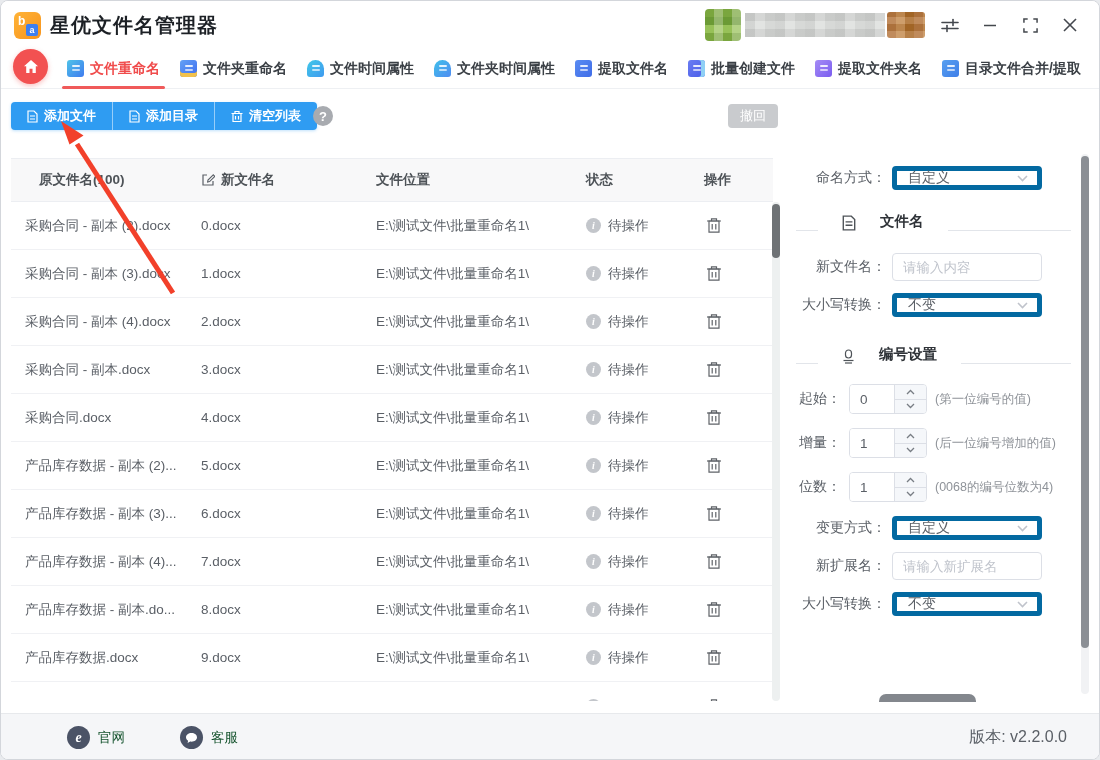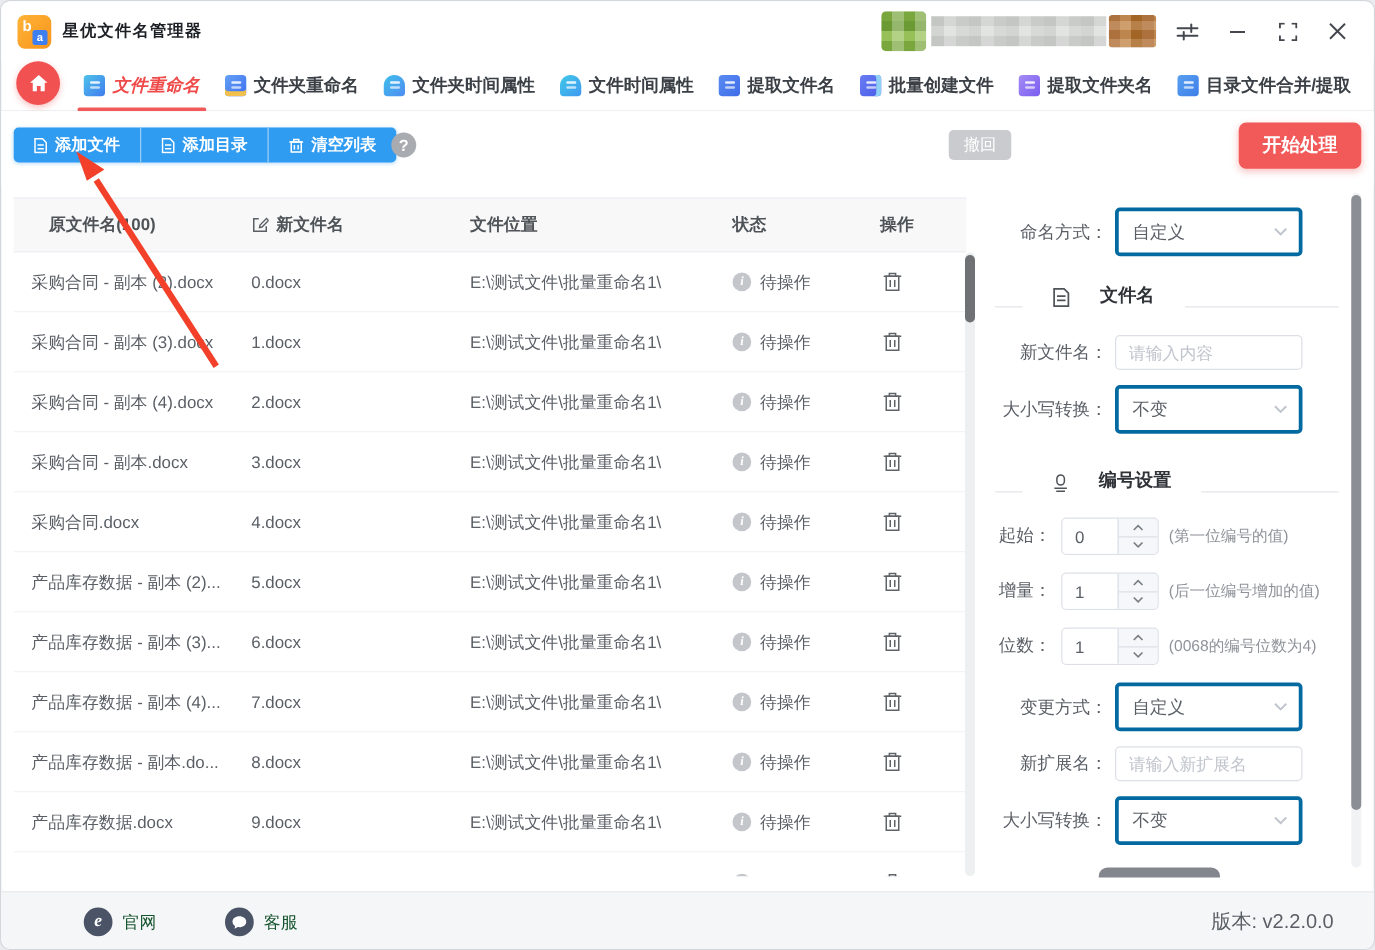--- a/index.html
+++ b/index.html
@@ -12,7 +12,7 @@
   .app-logo { position:relative; width:27px; height:27px; border-radius:6px; background:linear-gradient(135deg,#ffb337,#f7941d); margin-right:9px; flex-shrink:0; }
   .app-logo .b { position:absolute; left:4px; top:2px; color:#fff; font-size:12px; font-weight:700; }
   .app-logo .a { position:absolute; right:3px; bottom:3px; width:12px; height:12px; background:#3d7ff0; border-radius:2px; color:#fff; font-size:9px; font-weight:700; display:flex; align-items:center; justify-content:center; }
-  .app-title { font-size:13px; font-weight:700; color:#1c2025; letter-spacing:1px; }
+  .app-title { font-size:20px; font-weight:700; color:#1c2025; letter-spacing:1px; }
   .tb-right { margin-left:auto; display:flex; align-items:center; }
   .blur-avatar { width:36px; height:32px; border-radius:4px;
     background: repeating-linear-gradient(90deg, rgba(255,255,255,0) 0 9px, rgba(255,255,255,.28) 9px 18px),

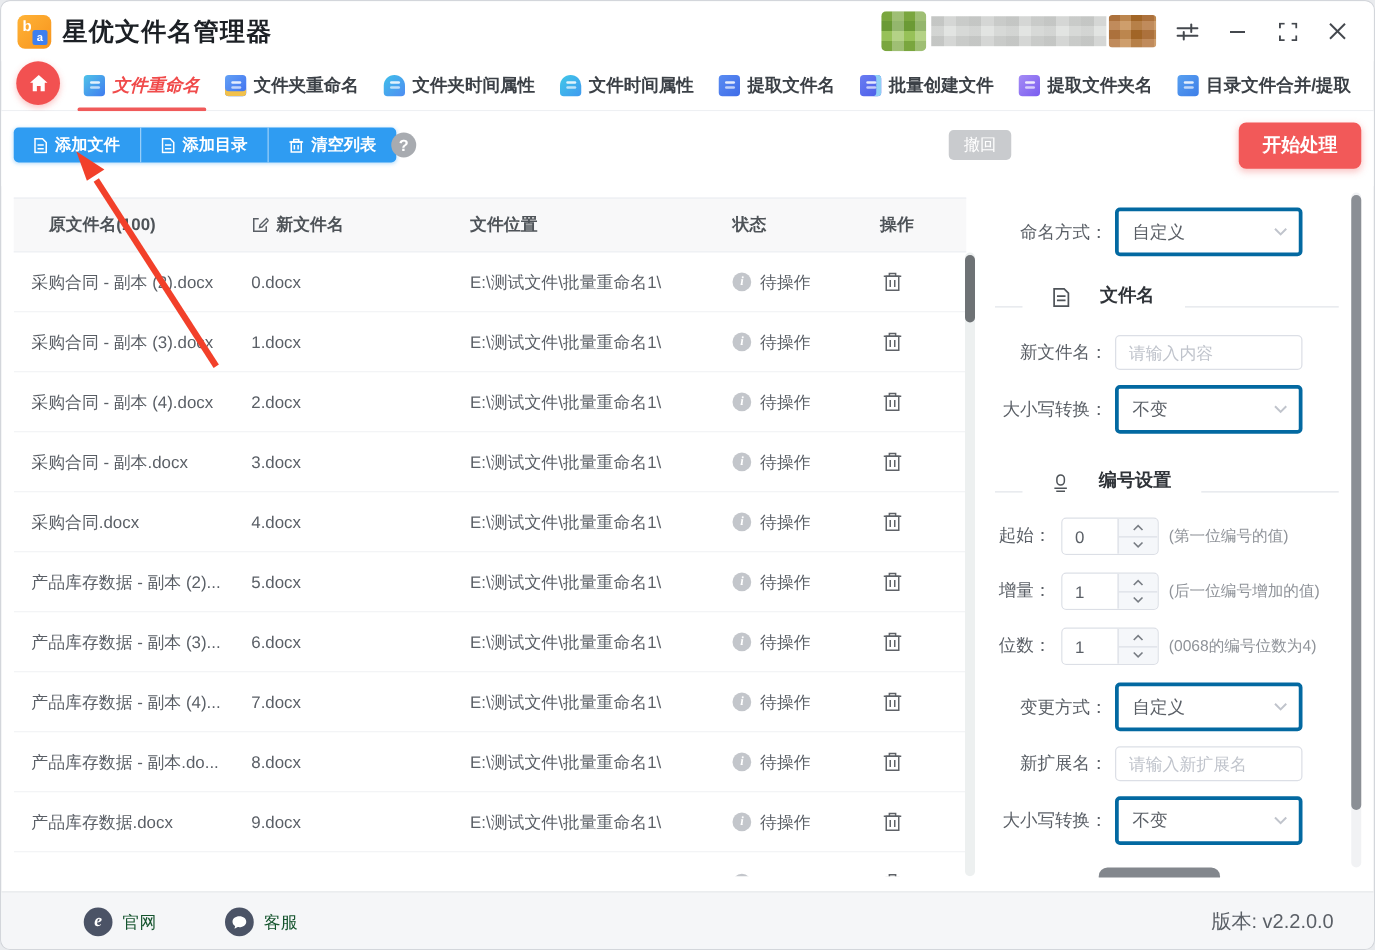--- a/index.html
+++ b/index.html
@@ -30,7 +30,7 @@
   .tabbar { position:relative; height:40px; display:flex; align-items:stretch; padding-left:66px; border-bottom:1px solid #eef0f3; white-space:nowrap; }
   .home-btn { position:absolute; left:12px; top:0px; width:35px; height:35px; border-radius:50%; background:#f25151; display:flex; align-items:center; justify-content:center; cursor:pointer; box-shadow:0 2px 5px rgba(242,81,81,.35); }
   .tab { display:flex; align-items:center; gap:6px; margin-right:20px; font-size:14px; font-weight:600; color:#3b4046; position:relative; cursor:pointer; }
-  .tab.active { color:#f04b4b;font-style:italic; }
+  .tab.active { color:#f04b4b; }
   .tab.active::after { content:""; position:absolute; left:-5px; right:-5px; bottom:-1px; height:3px; border-radius:2px; background:#f05a5a; }
   .tab-icon { width:17px; height:17px; border-radius:3px; flex-shrink:0; }
   .tab-icon::after { content:""; display:block; width:8px; height:2px; margin:5px auto 0; border-radius:1px; background:rgba(255,255,255,.85); box-shadow:0 4px 0 rgba(255,255,255,.65); }

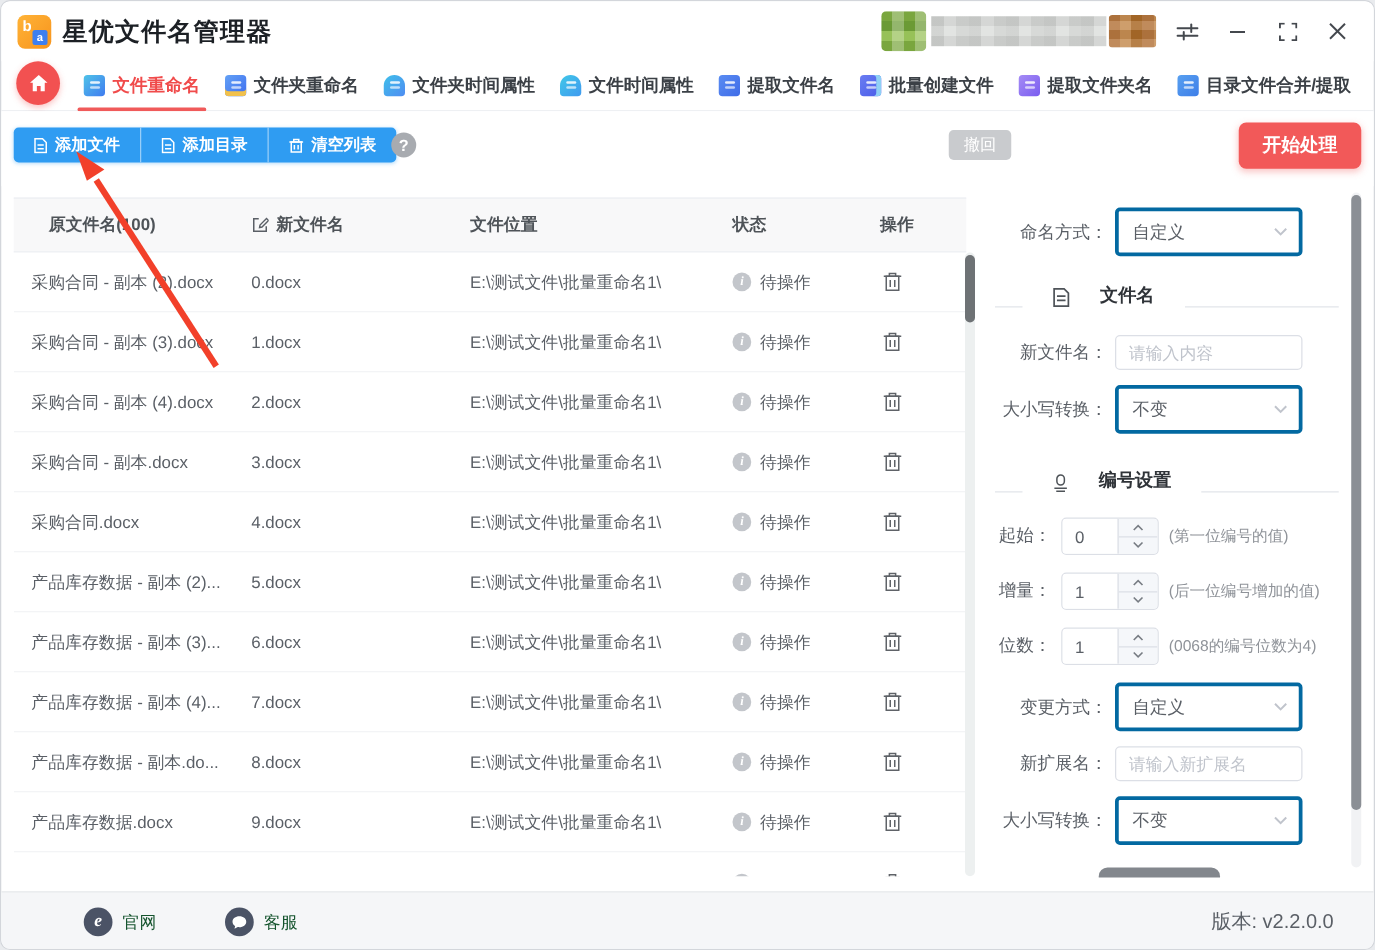--- a/index.html
+++ b/index.html
@@ -168,12 +168,12 @@
     <span class="tab-label">文件夹重命名</span>
   </div>
         <div class="tab">
+    <span class="tab-icon file-time-icon"></span>
+    <span class="tab-label">文件时间属性</span>
+  </div>
+        <div class="tab">
     <span class="tab-icon folder-time-icon"></span>
     <span class="tab-label">文件夹时间属性</span>
-  </div>
-        <div class="tab">
-    <span class="tab-icon file-time-icon"></span>
-    <span class="tab-label">文件时间属性</span>
   </div>
         <div class="tab">
     <span class="tab-icon extract-filename-icon"></span>

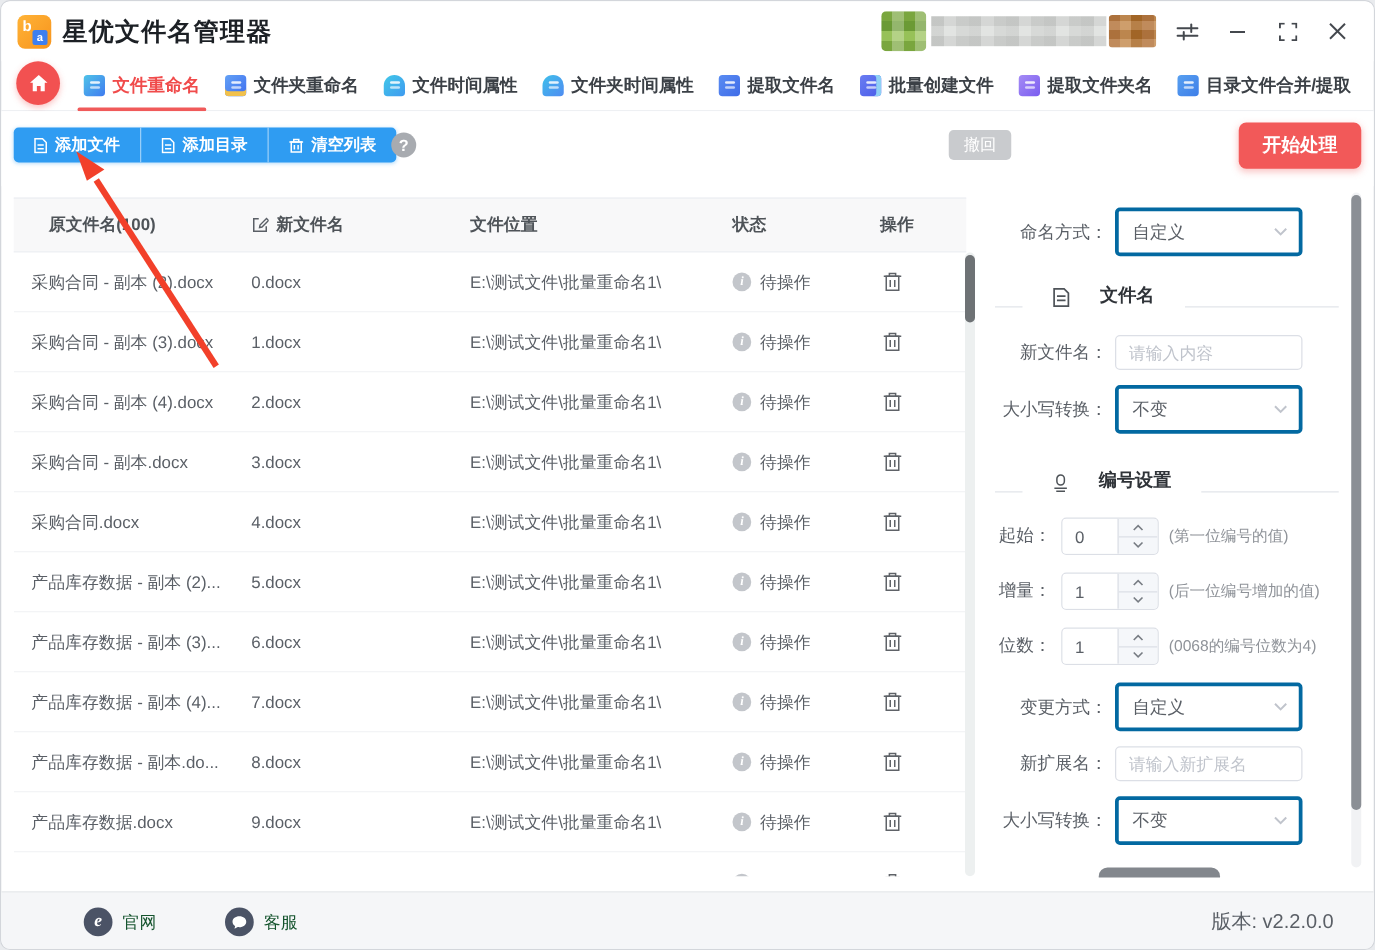--- a/index.html
+++ b/index.html
@@ -49,7 +49,7 @@
   .tool-btn { display:flex; align-items:center; gap:6px; color:#fff; font-size:13px; font-weight:600; padding:0 16px; height:28px; border-right:1px solid rgba(255,255,255,.5); cursor:pointer; background:transparent; }
   .tool-btn:last-child { border-right:none; }
   .help-circle { position:absolute; left:312px; top:17px; width:20px; height:20px; border-radius:50%; background:#a8abb0; color:#fff; font-size:13px; font-weight:700; display:flex; align-items:center; justify-content:center; cursor:pointer; }
-  .undo-btn { position:absolute; left:758px; top:15px; width:50px; height:24px; border-radius:4px; background:#c9cbce; color:#fff; font-size:13px; display:flex; align-items:center; justify-content:center; cursor:not-allowed; }
+  .undo-btn { position:absolute; left:727px; top:15px; width:50px; height:24px; border-radius:4px; background:#c9cbce; color:#fff; font-size:13px; display:flex; align-items:center; justify-content:center; cursor:not-allowed; }
   .start-btn { position:absolute; right:10px; top:9px; width:98px; height:37px; border-radius:6px; background:#f25959; color:#fff; font-size:15px; font-weight:600; display:flex; align-items:center; justify-content:center; cursor:pointer; box-shadow:0 2px 6px rgba(242,89,89,.35); }
 
   

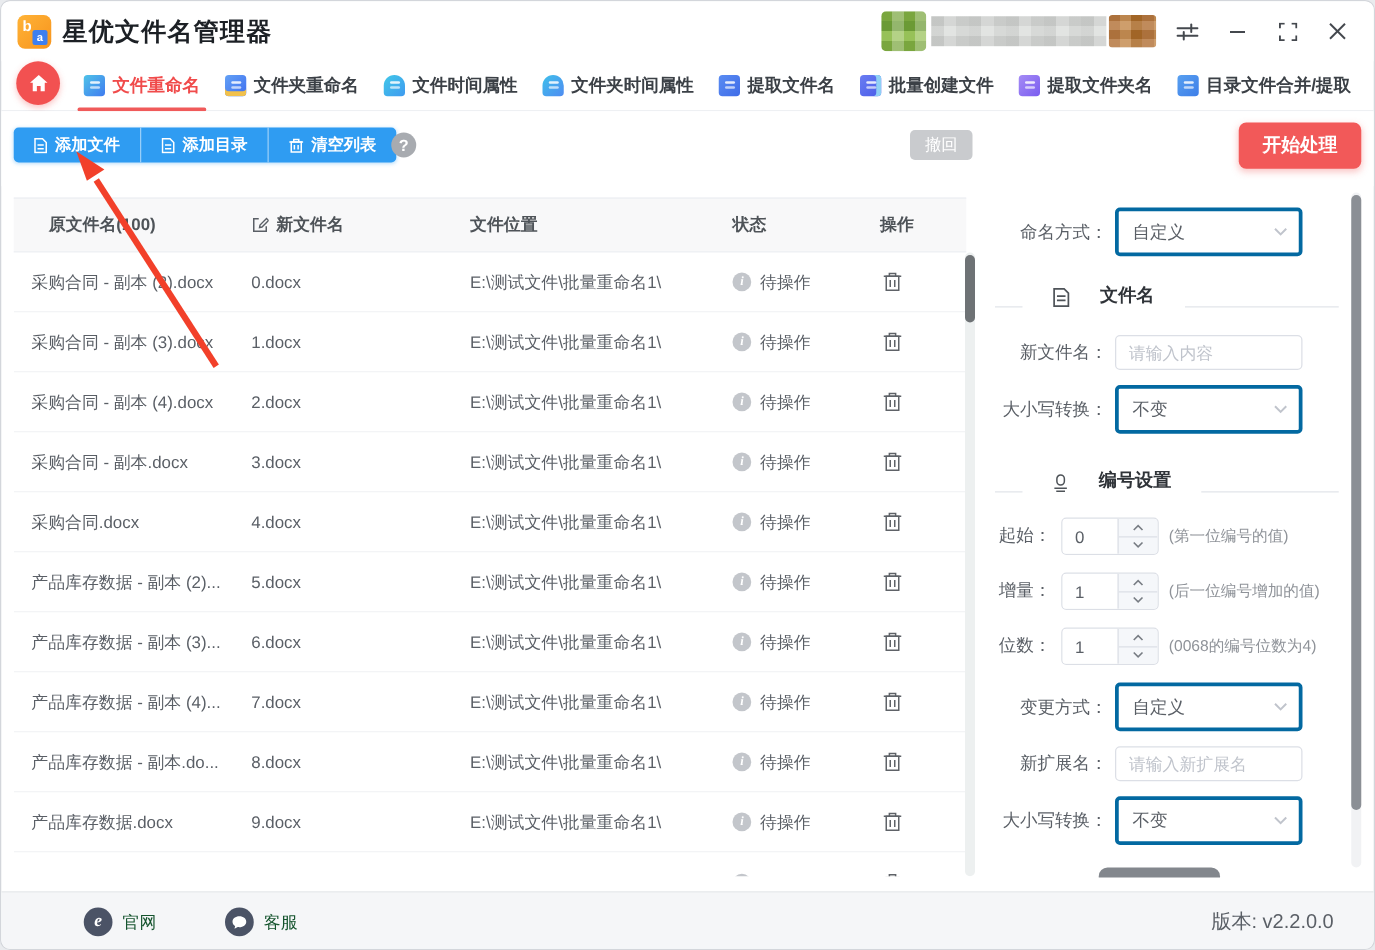--- a/index.html
+++ b/index.html
@@ -227,7 +227,6 @@
         <span>?</span>
       </div>
     <div class="undo-btn">撤回</div>
-    <div class="start-btn">开始处理</div>
   </div>
 
   <div class="main">

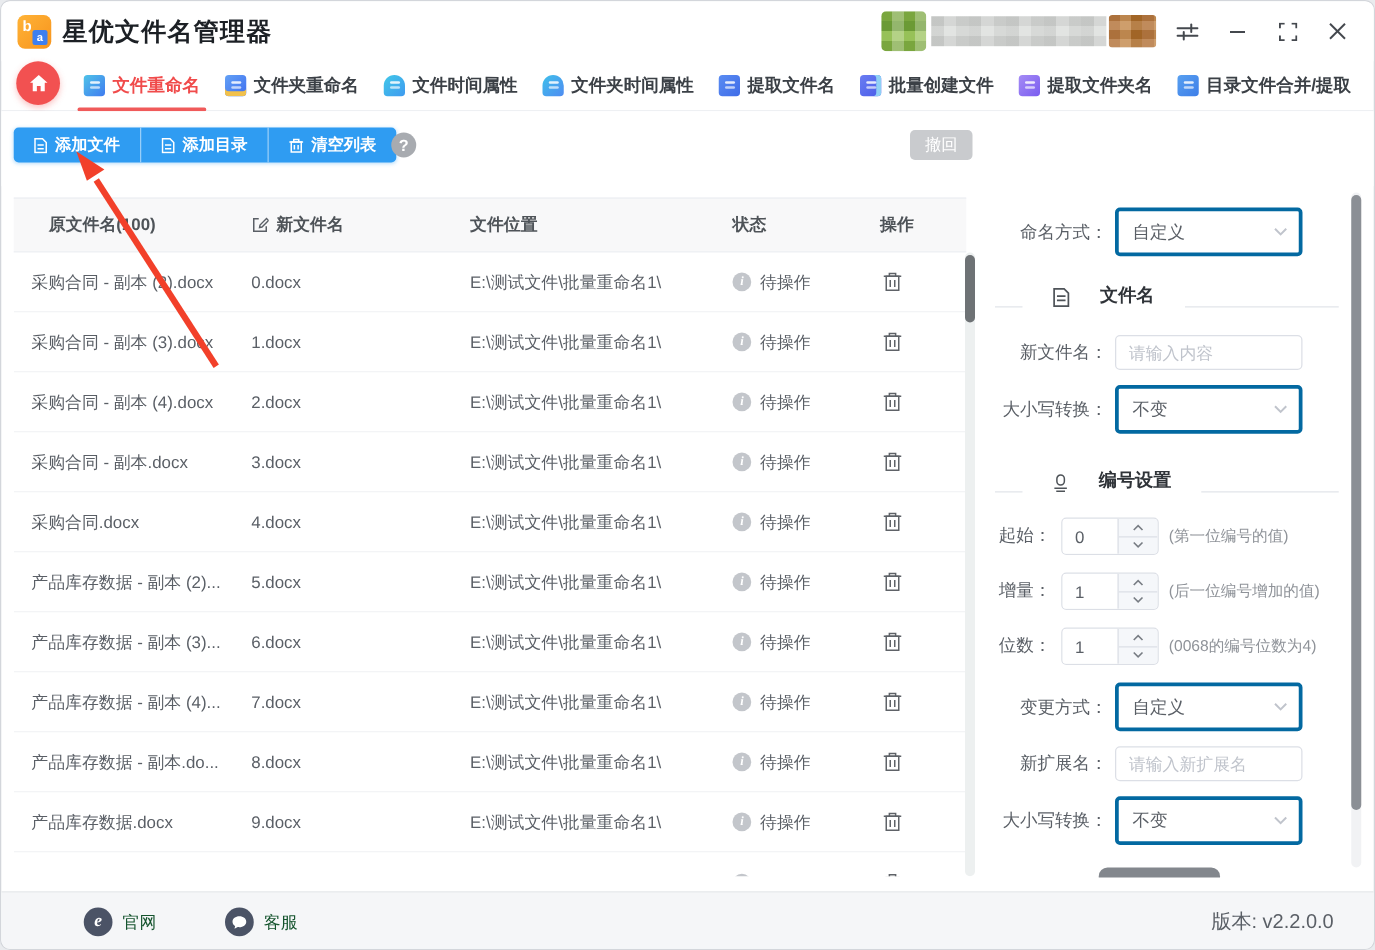--- a/index.html
+++ b/index.html
@@ -76,7 +76,7 @@
   .sel-row { display:flex; align-items:center; margin-bottom:12px; }
   .plabel { width:105px; text-align:right; flex-shrink:0; }
   .nlabel { width:60px; text-align:right; flex-shrink:0; margin-right:8px; }
-  .sel-box { width:150px; height:39px; margin-left:6px; border:3px solid #0369a1; border-radius:4px; background:#fff; display:flex; align-items:center; justify-content:space-between; padding:0 9px 0 11px; cursor:pointer; color:#5a5f66; }
+  .sel-box { width:150px; height:24px; margin-left:6px; border:5px solid #0369a1; border-radius:4px; background:#fff; display:flex; align-items:center; justify-content:space-between; padding:0 9px 0 11px; cursor:pointer; color:#5a5f66; }
   .text-input { width:150px; height:28px; margin-left:6px; border:1px solid #dcdfe6; border-radius:4px; padding:0 10px; font-size:13.5px; color:#5a5f66; font-family:inherit; outline:none; }
   .text-input::placeholder { color:#c0c4cc; }
   .section-div { display:flex; align-items:flex-end; gap:24px; margin:22px 28px 22px 15px; }

